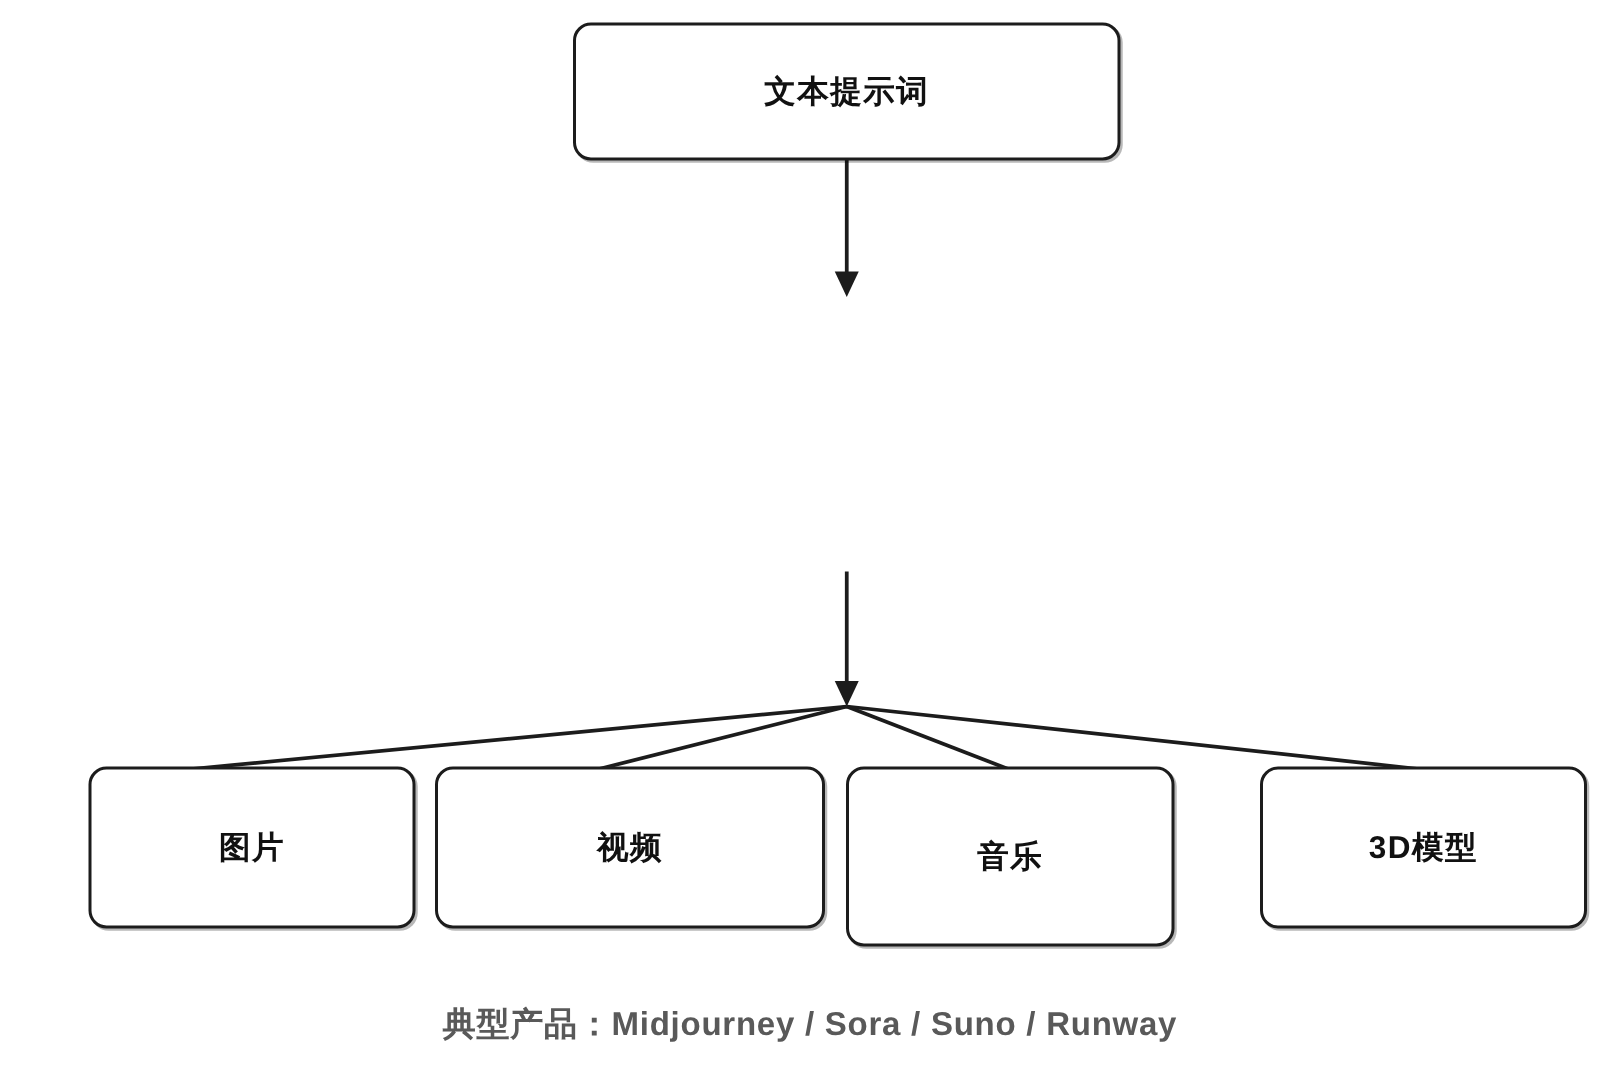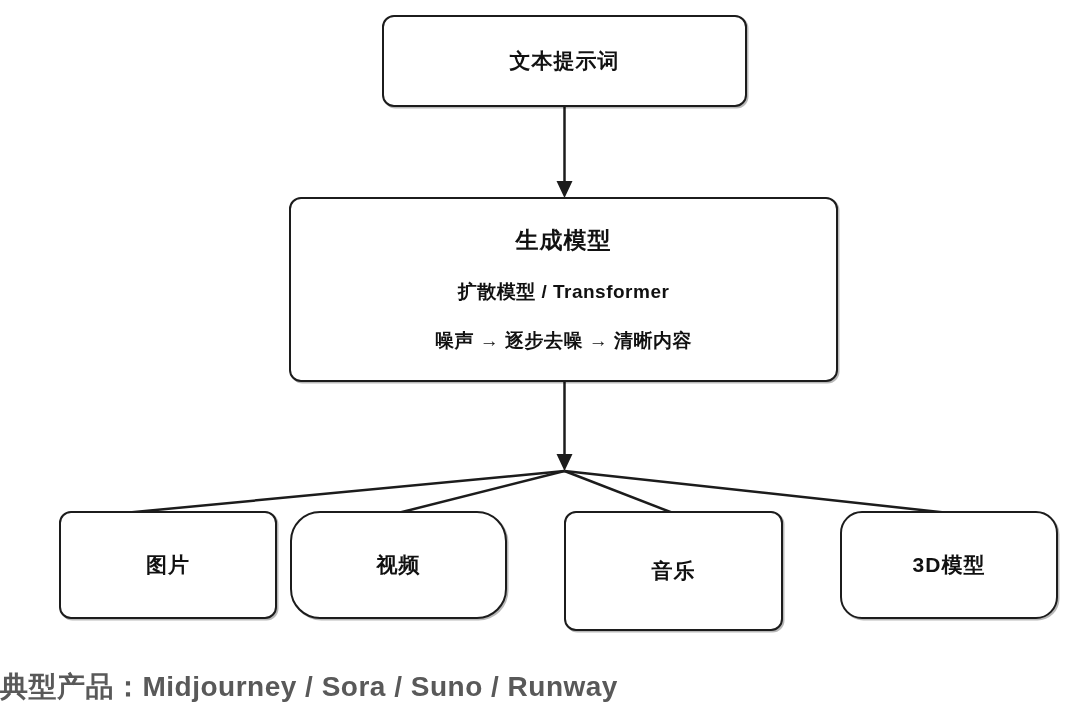--- a/index.html
+++ b/index.html
@@ -101,11 +101,6 @@
     <div class="node-label">文本提示词</div>
   </div>
 
-  <div class="node node-model">
-    <div class="model-title">生成模型</div>
-    <div class="model-line">扩散模型 / Transformer</div>
-    <div class="model-line">噪声 → 逐步去噪 → 清晰内容</div>
-  </div>
 
   <div class="node node-out-1">
     <div class="node-label">图片</div>

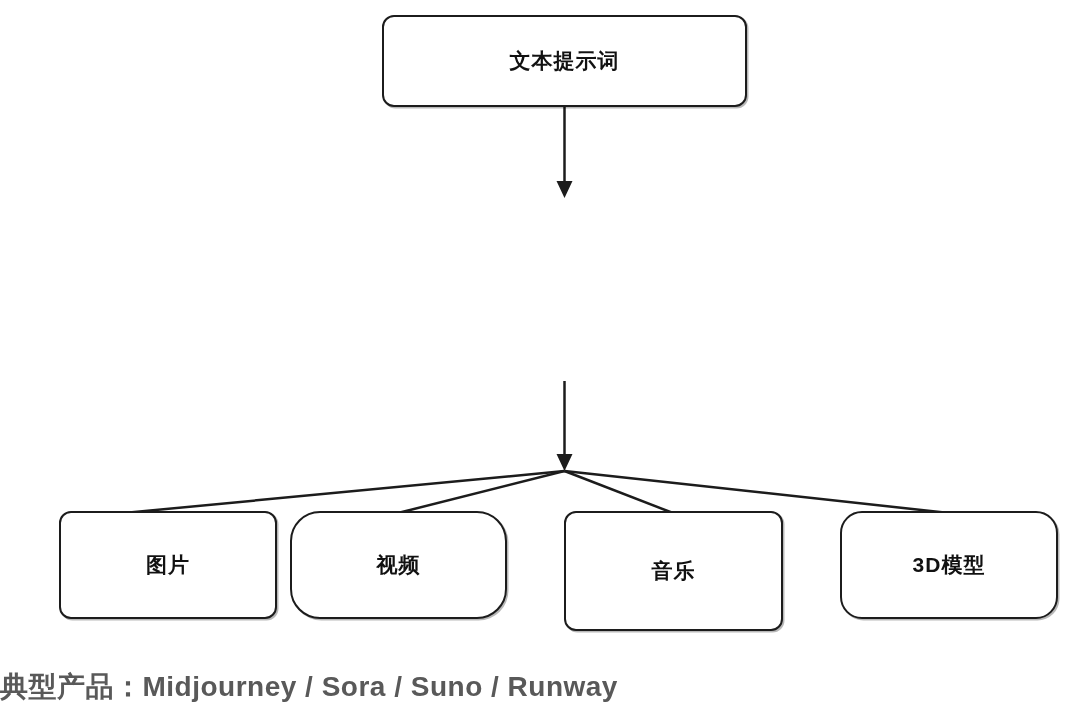--- a/index.html
+++ b/index.html
@@ -61,7 +61,7 @@
   .model-title   { font-size: 23px; font-weight: 700; letter-spacing: 1px; }
   .model-line    { font-size: 19px; font-weight: 600; letter-spacing: 0.5px; }
   .node-out-1 { left: 15px;  top: 511px; width: 218px; height: 108px; margin-left: 44px; }
-  .node-out-2 { left: 290px; top: 511px; width: 217px; height: 108px; border-radius: 30px; }
+  .node-out-2 { left: 290px; top: 511px; width: 260px; height: 108px; }
   .node-out-3 { left: 564px; top: 511px; width: 219px; height: 120px; }
   .node-out-4 { left: 840px; top: 511px; width: 218px; height: 108px; border-radius: 22px; }
   .caption {

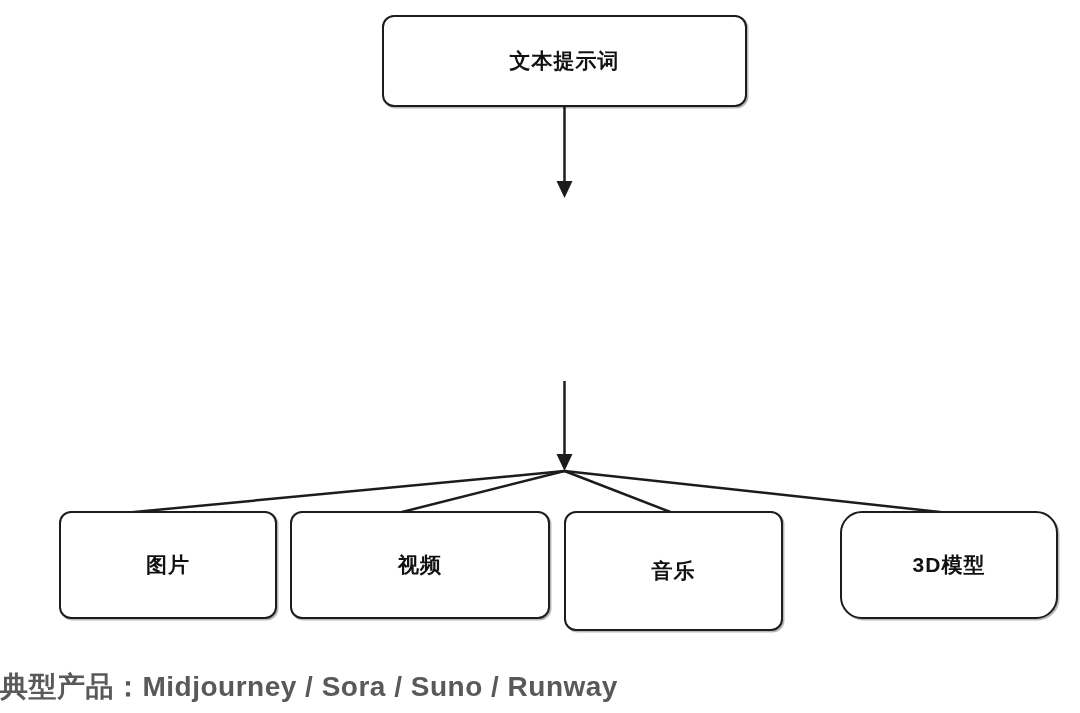--- a/index.html
+++ b/index.html
@@ -63,7 +63,7 @@
   .node-out-1 { left: 15px;  top: 511px; width: 218px; height: 108px; margin-left: 44px; }
   .node-out-2 { left: 290px; top: 511px; width: 260px; height: 108px; }
   .node-out-3 { left: 564px; top: 511px; width: 219px; height: 120px; }
-  .node-out-4 { left: 840px; top: 511px; width: 218px; height: 108px; border-radius: 22px; }
+  .node-out-4 { left: 840px; top: 511px; width: 218px; height: 108px; }
   .caption {
     position: absolute;
     left: 0; top: 668px;

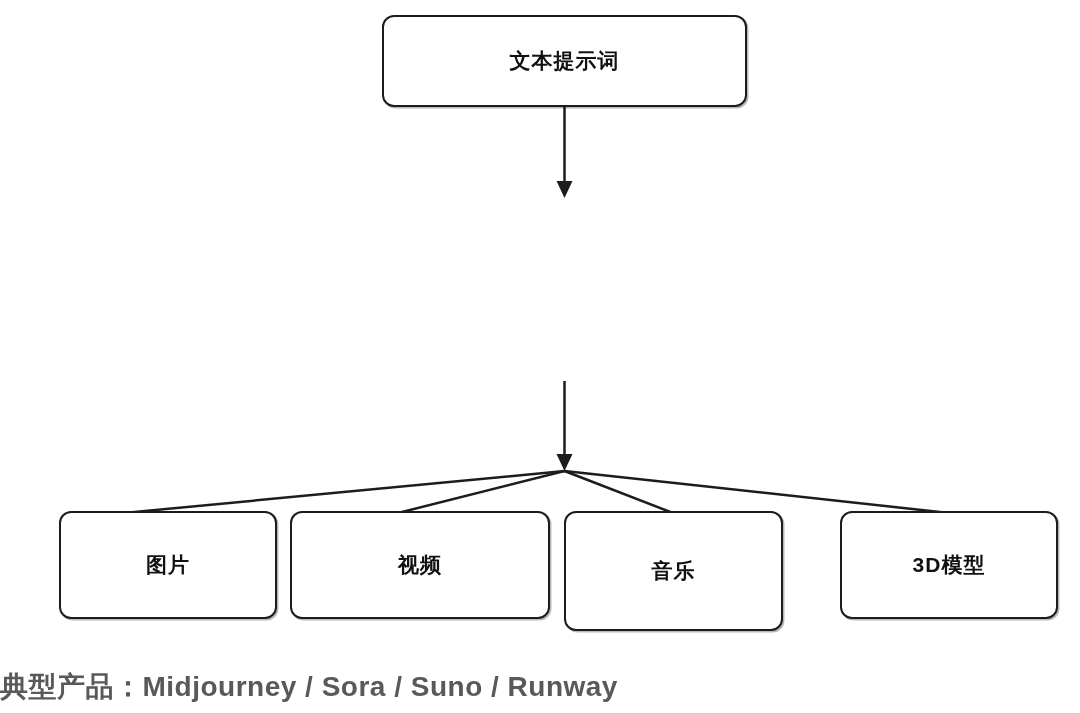--- a/index.html
+++ b/index.html
@@ -68,8 +68,8 @@
     position: absolute;
     left: 0; top: 668px;
     width: 1080px;
-    text-align: left;
-    font-size: 28px;
+    text-align: center;
+    font-size: 22px;
     font-weight: 600;
     color: var(--caption-text);
     letter-spacing: 0.5px;

